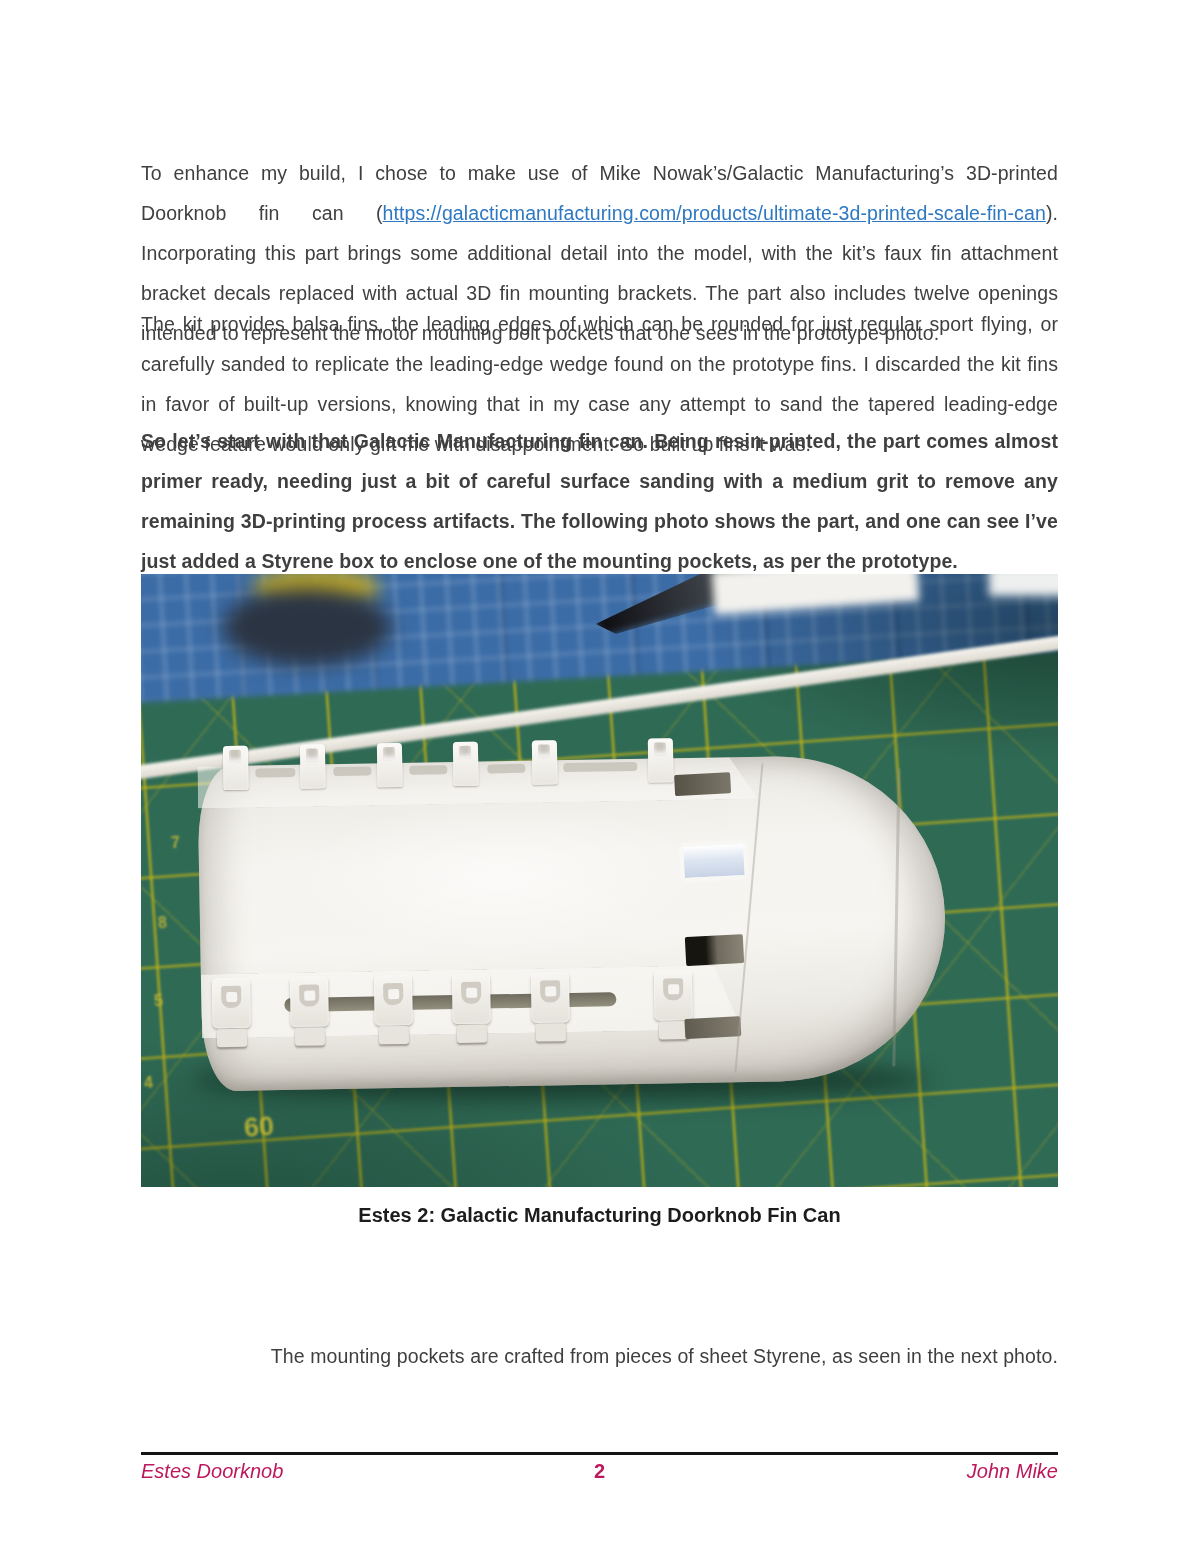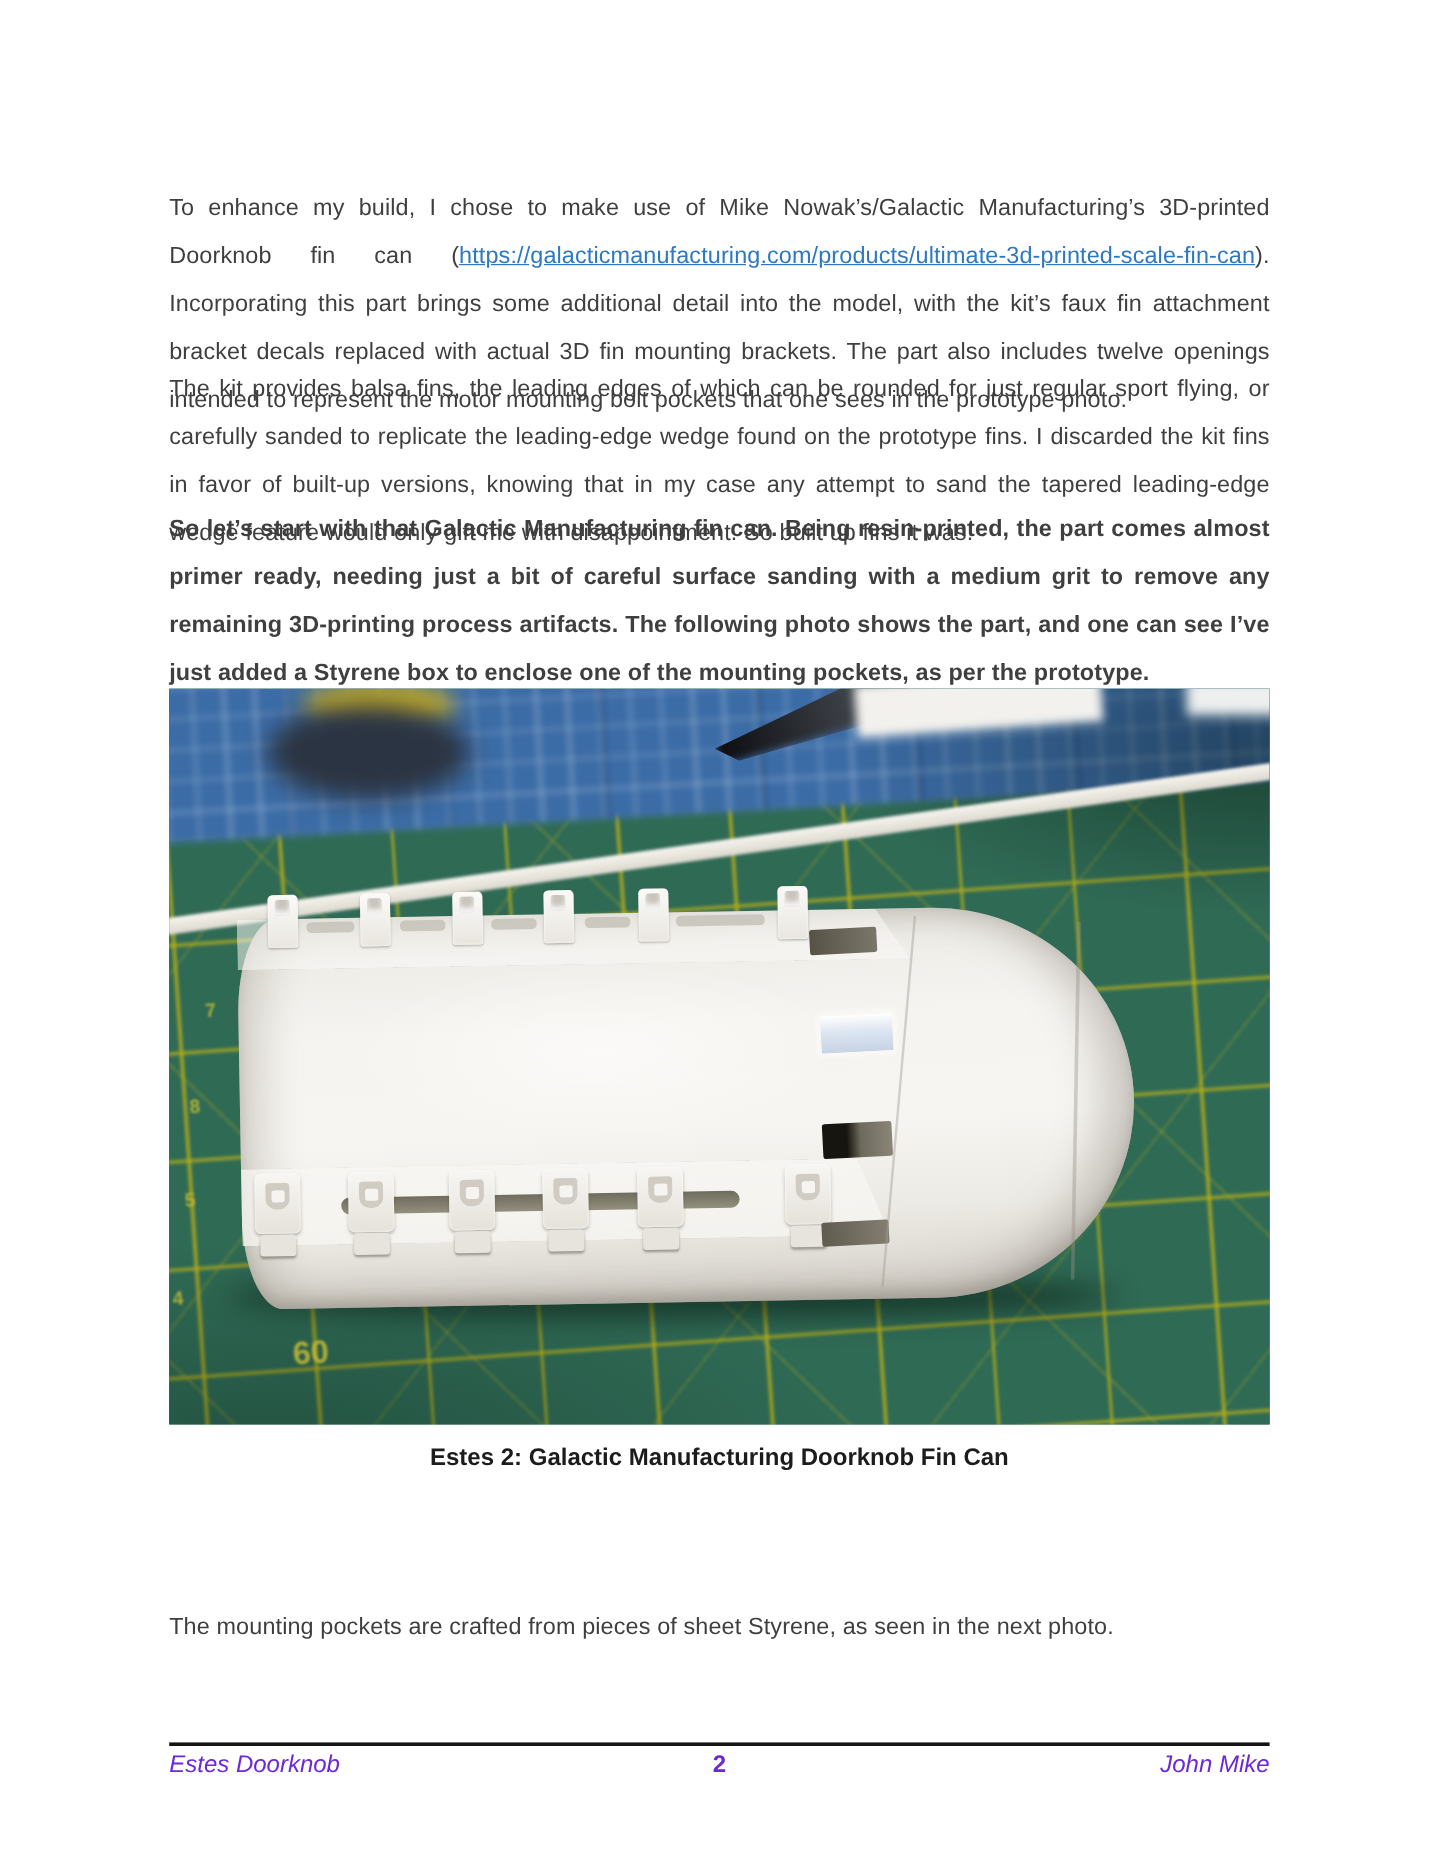--- a/index.html
+++ b/index.html
@@ -11,7 +11,7 @@
   .para.p1{top:133px;}
   .para.p2{top:284px;}
   .para.p3{top:401px;font-weight:bold;}
-  .para.p4{top:1294px;text-align:left;margin-top:42px;}
+  .para.p4{top:1294px;text-align:right;margin-top:42px;}
   a.doclink{color:#2e78c2;text-decoration:underline;word-break:break-all;}
   .caption{position:absolute;left:0;top:1204px;width:917px;text-align:center;
            font-size:20px;font-weight:bold;color:#1c1c1c;}

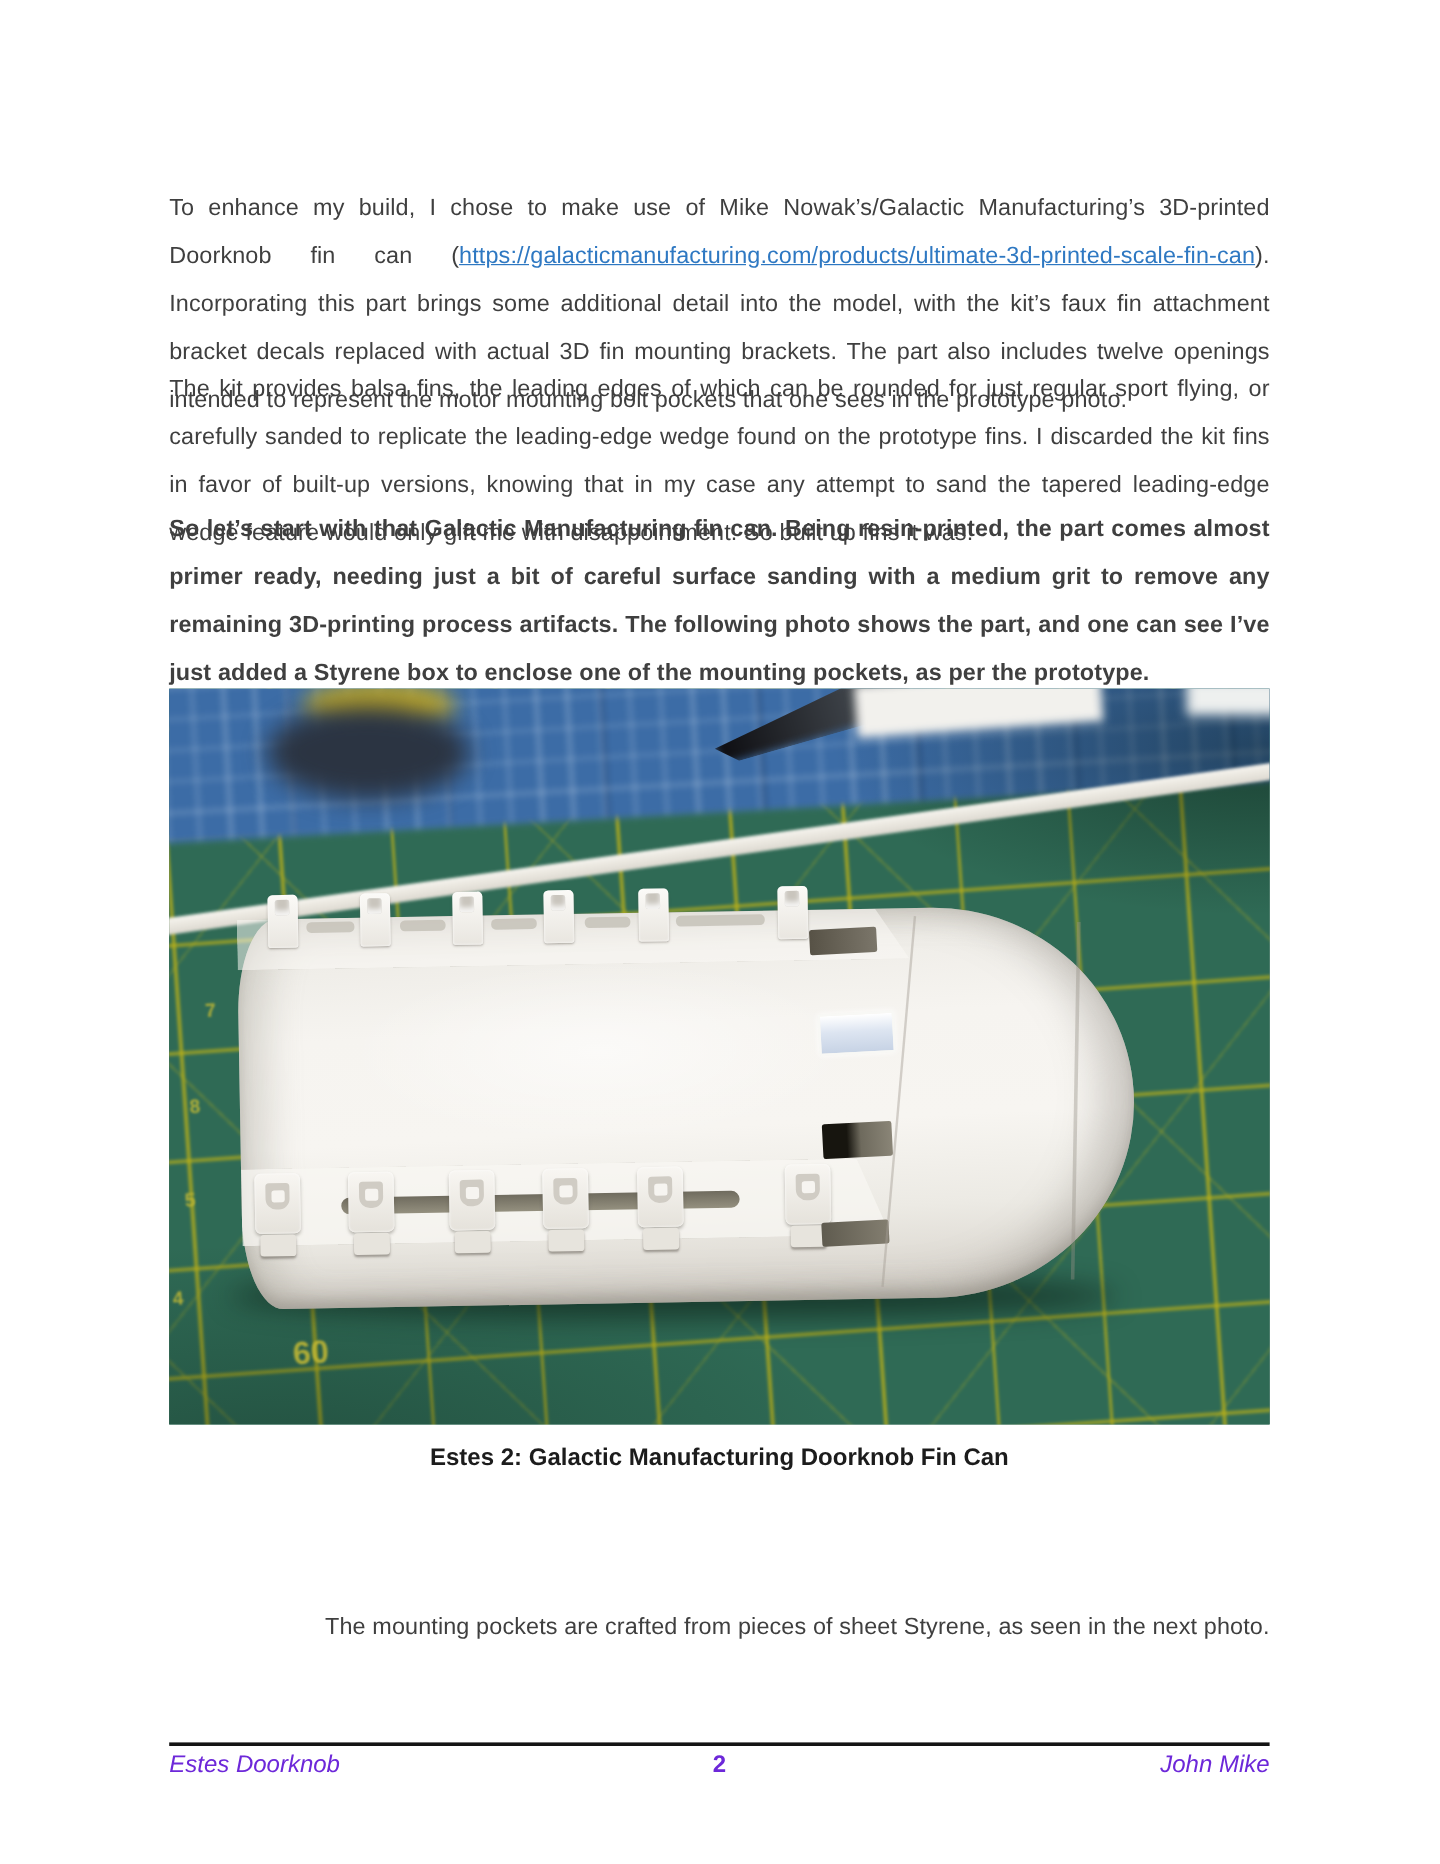--- a/index.html
+++ b/index.html
@@ -17,7 +17,7 @@
            font-size:20px;font-weight:bold;color:#1c1c1c;}
   .footer-rule{position:absolute;left:0;top:1452px;width:917px;height:3px;background:#141414;}
   .footer-row{position:absolute;left:0;top:1460px;width:917px;display:flex;align-items:baseline;
-              font-size:20px;color:#6d28d9;}
+              font-size:20px;color:#be185d;}
   .footer-row .f-left{flex:1;text-align:left;font-style:italic;}
   .footer-row .f-center{width:60px;text-align:center;font-weight:bold;font-style:normal;}
   .footer-row .f-right{flex:1;text-align:right;font-style:italic;}

